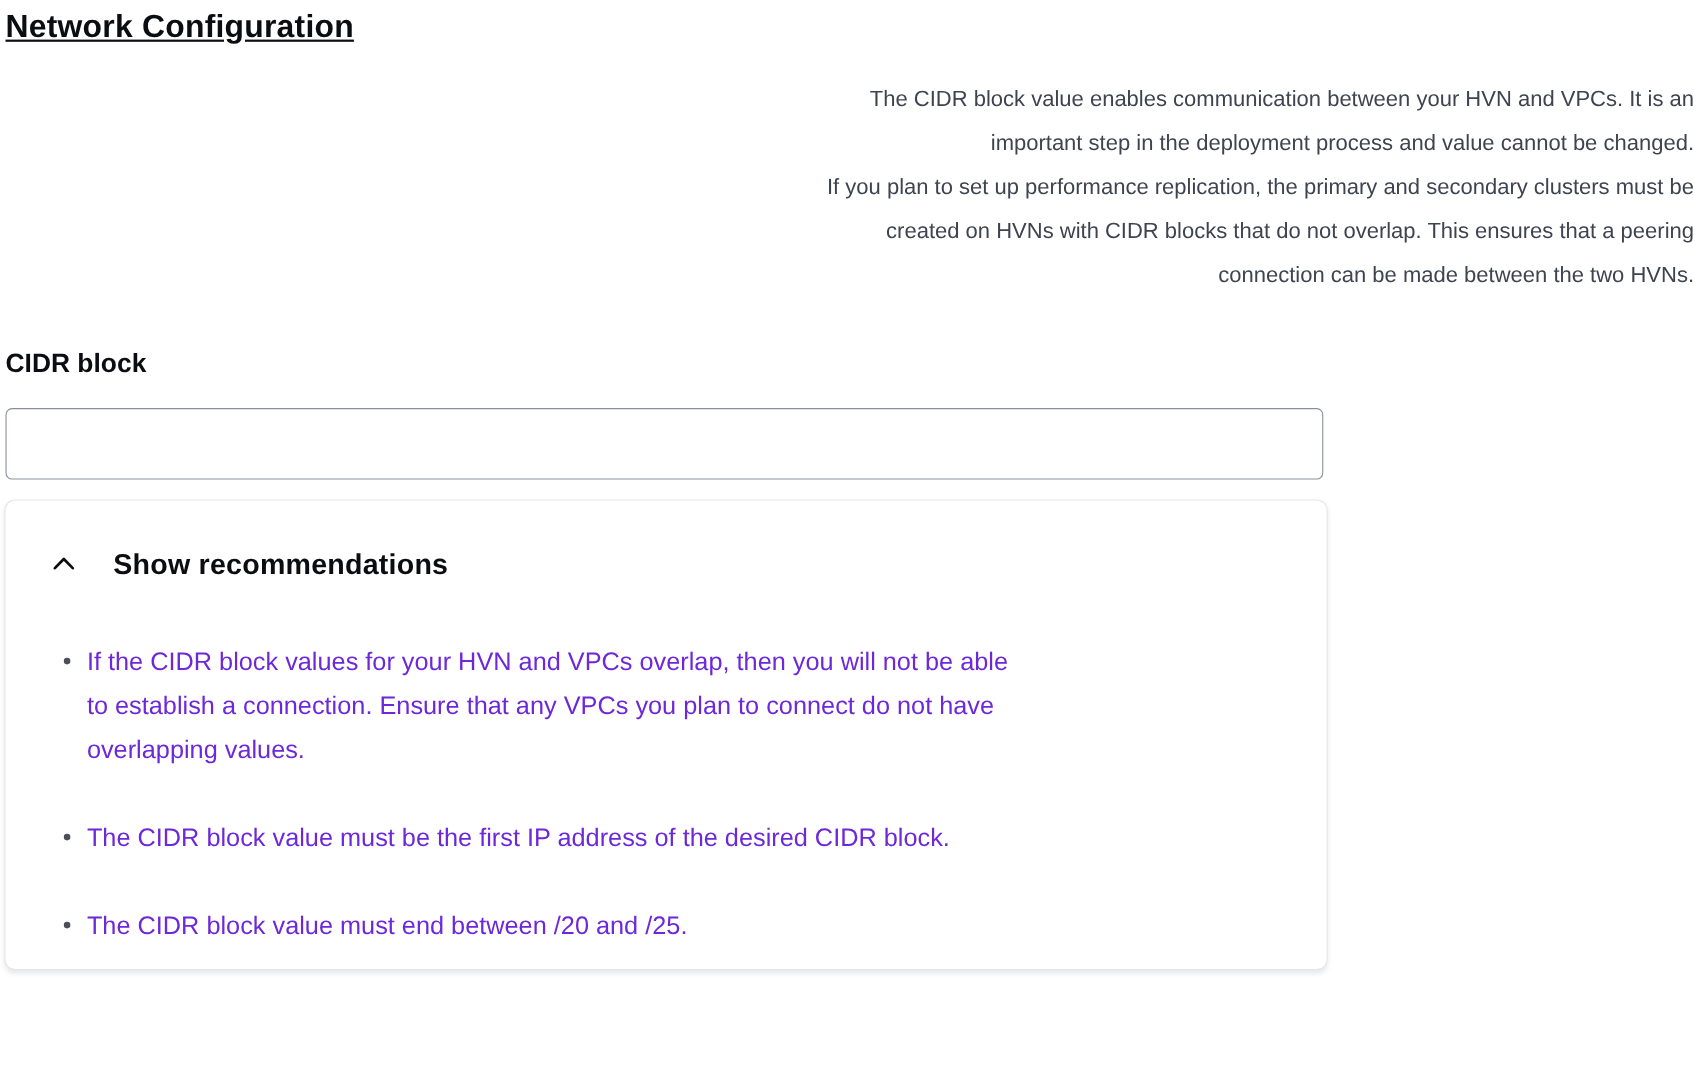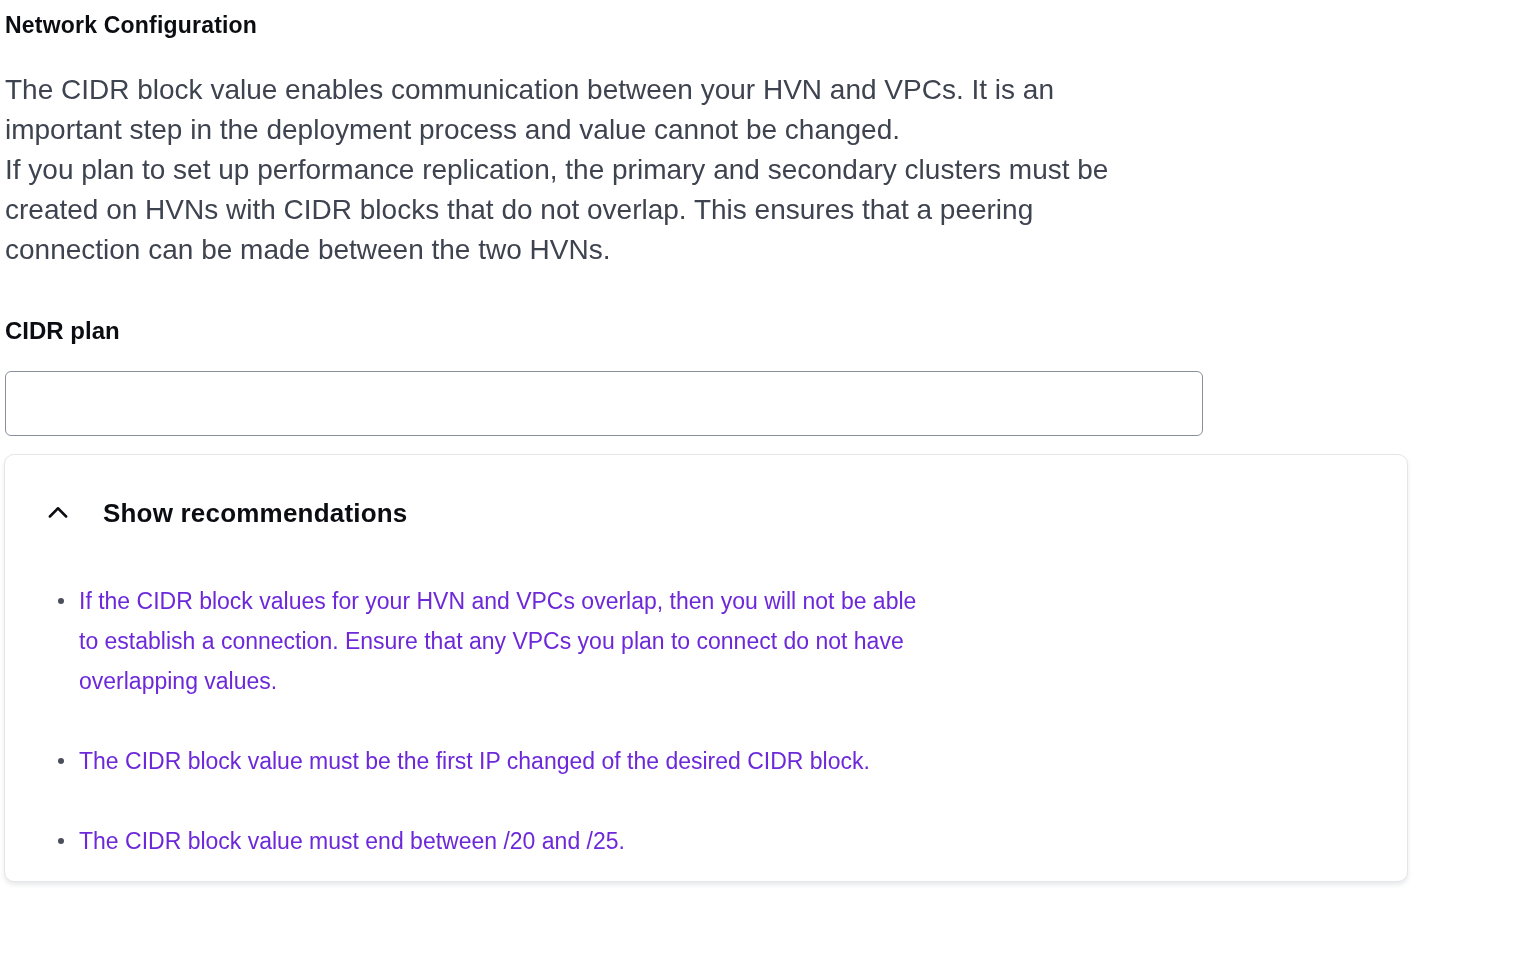--- a/index.html
+++ b/index.html
@@ -18,11 +18,12 @@
   }
   .page-title {
     margin: 0;
-    font-size: 23px;
+    font-size: 29px;
     line-height: 38px;
     font-weight: 700;
     color: #0c0d12;
     letter-spacing: 0.2px;
+    text-decoration: underline;
   }
   .body-text {
     margin: 0;

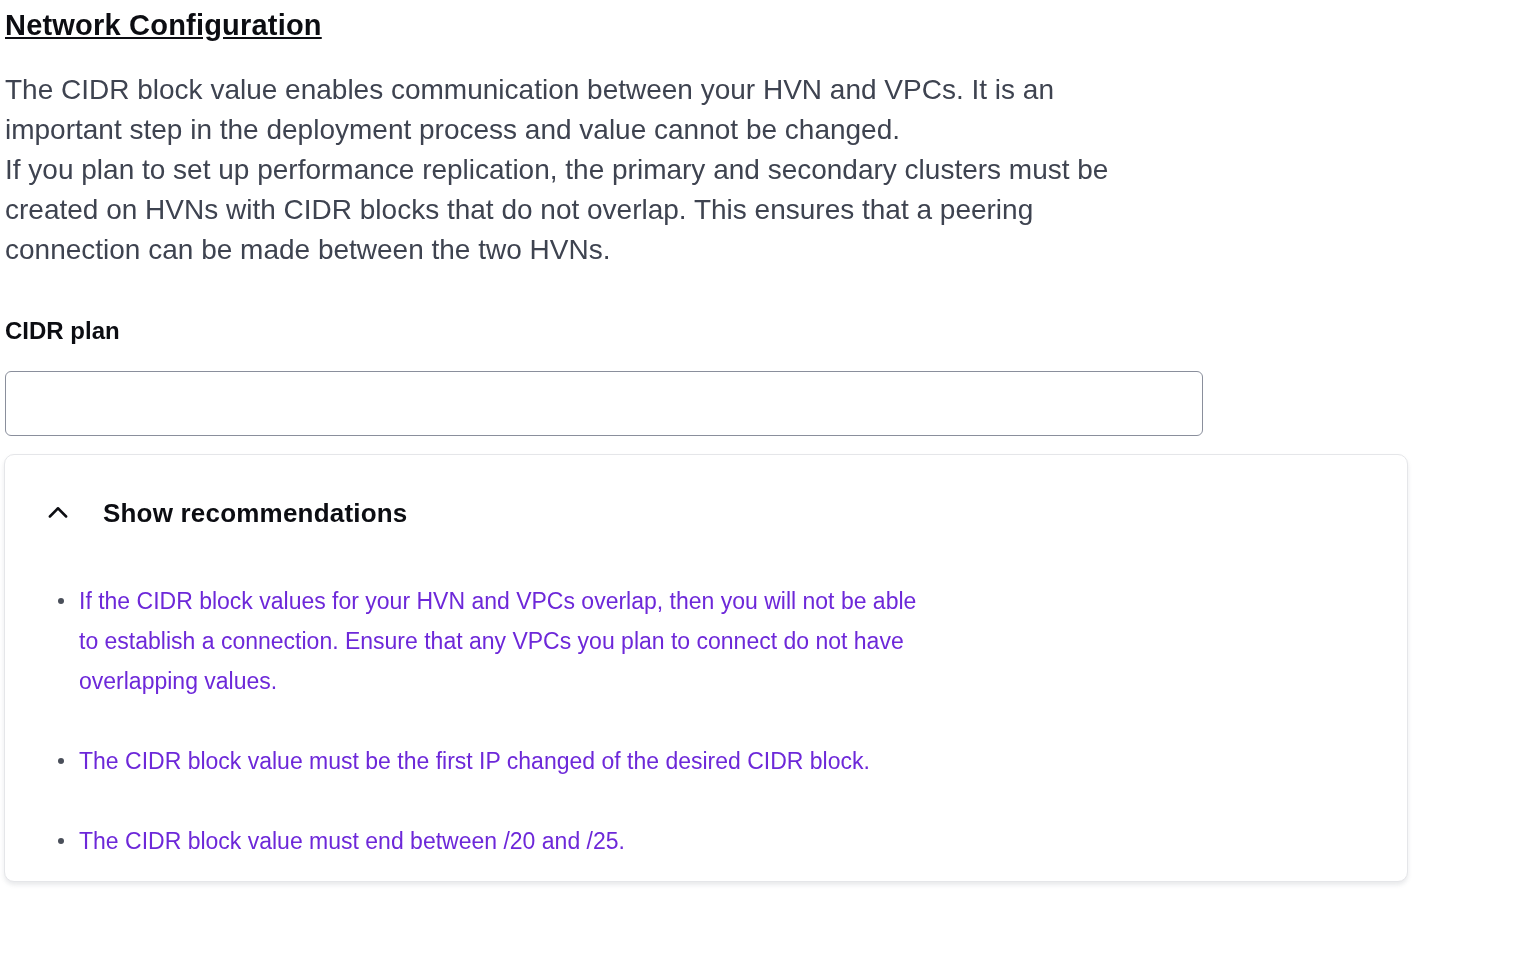--- a/index.html
+++ b/index.html
@@ -27,10 +27,11 @@
   }
   .body-text {
     margin: 0;
-    font-size: 28px;
+    font-size: 20px;
     line-height: 40px;
     color: #3e4350;
     white-space: pre-line;
+    text-align: right;
   }
   .intro-paragraph { margin-top: 26px; }
   .replication-paragraph { }

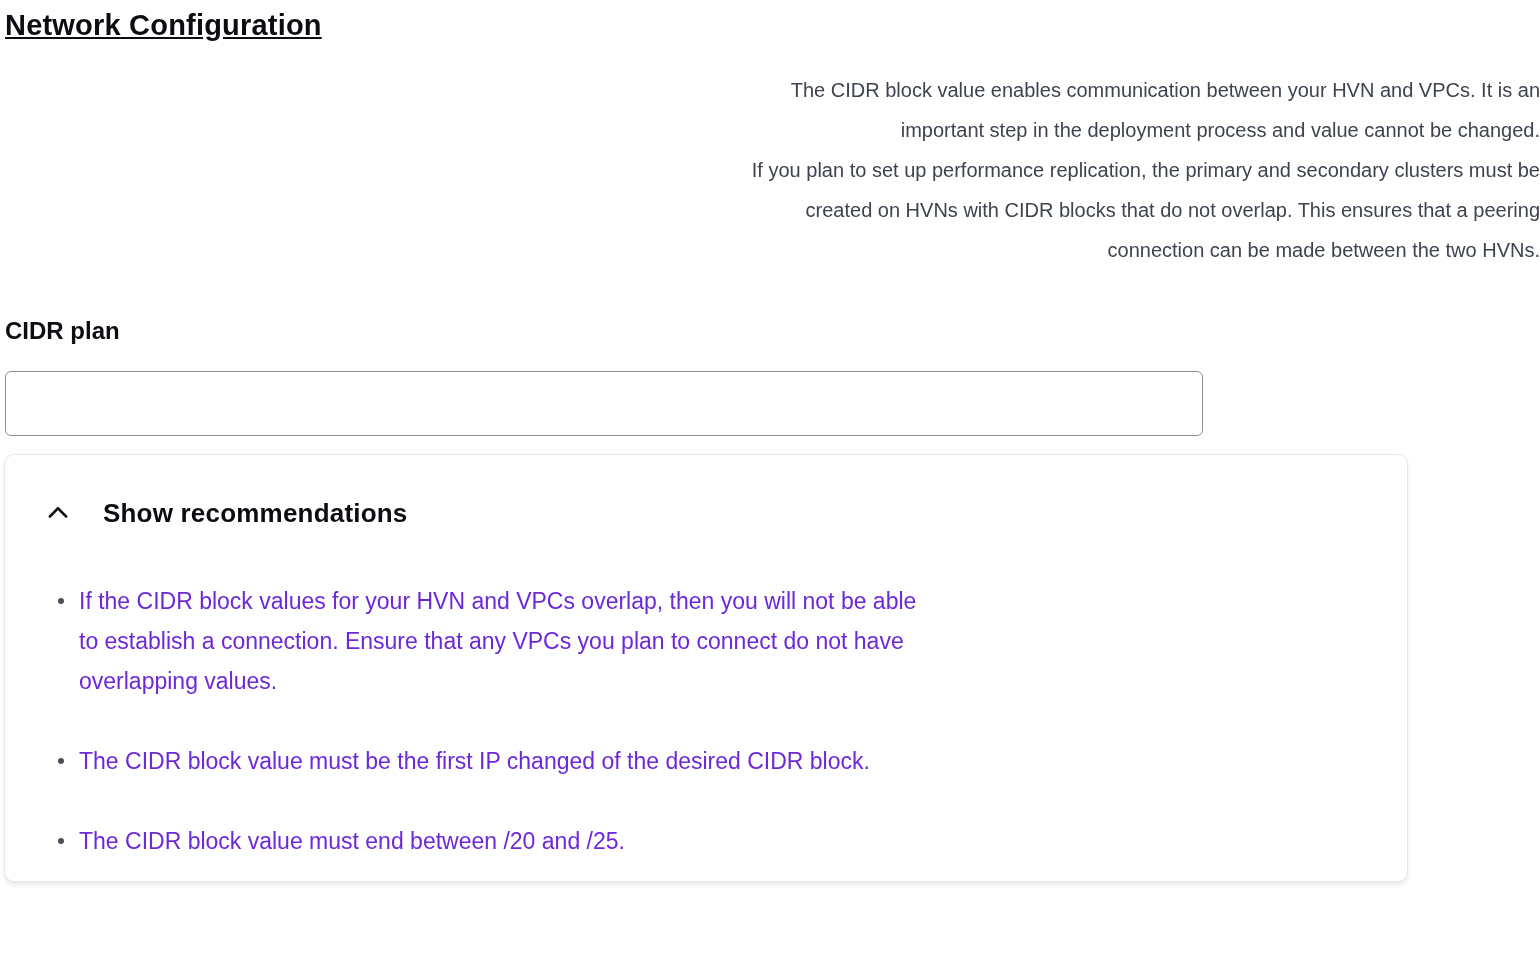--- a/index.html
+++ b/index.html
@@ -135,7 +135,7 @@
 created on HVNs with CIDR blocks that do not overlap. This ensures that a peering
 connection can be made between the two HVNs.</p>
 
-  <label class="field-label" for="cidr-input">CIDR plan</label>
+  <label class="field-label" for="cidr-input">CIDR block</label>
 
   <input id="cidr-input" class="cidr-input" type="text" value="" style="">
 

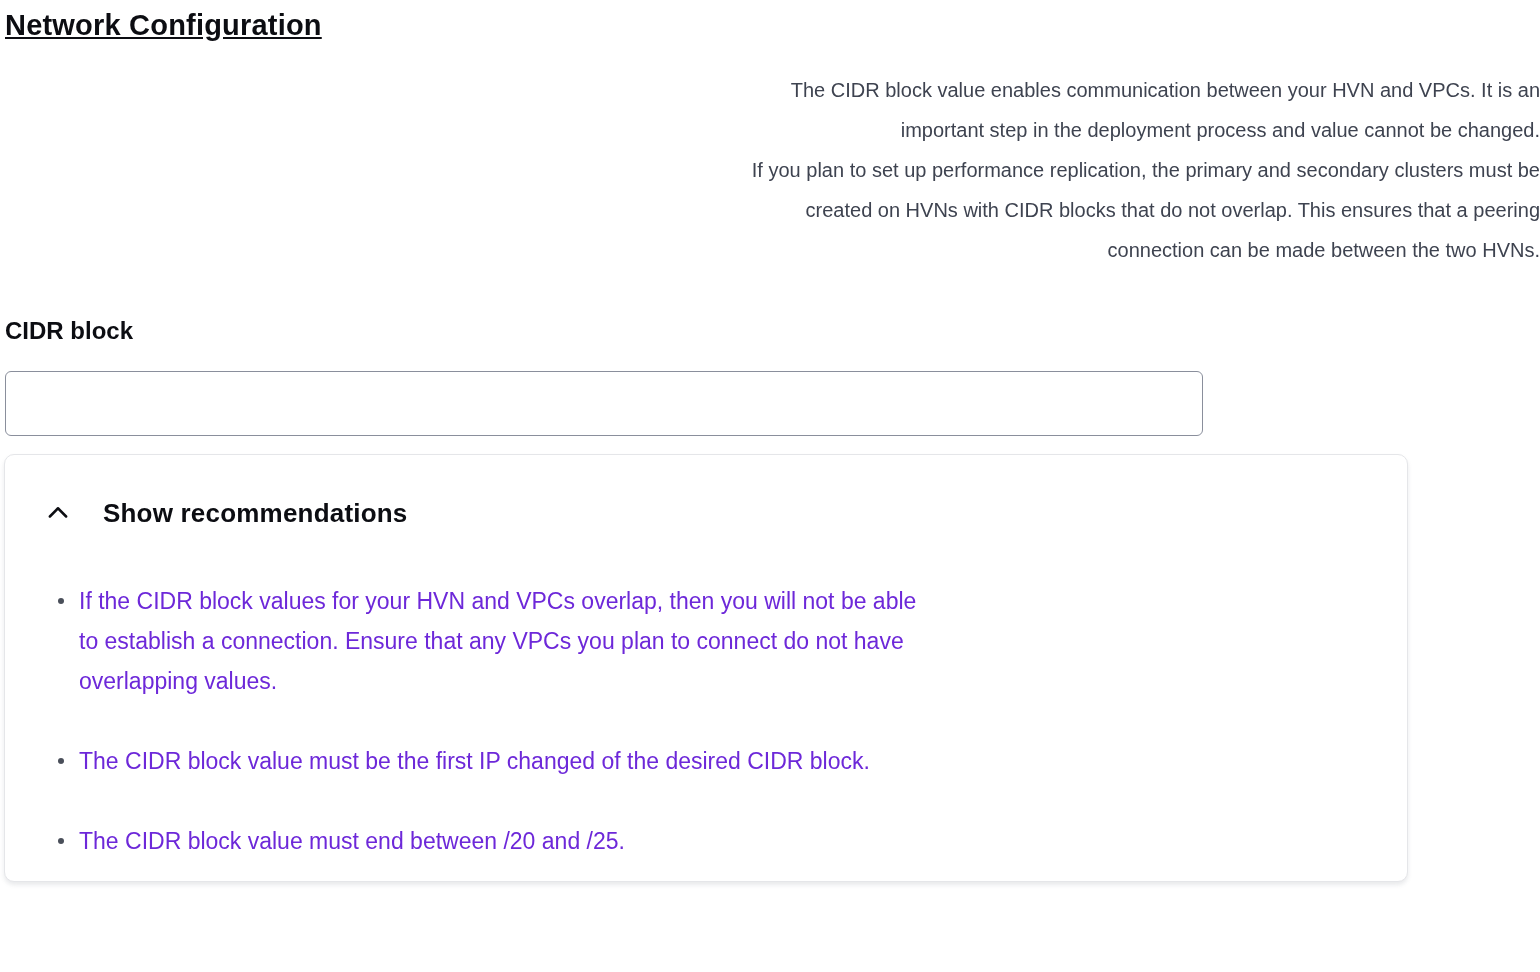--- a/index.html
+++ b/index.html
@@ -60,7 +60,7 @@
   .recommendations-card {
     margin-top: 18px;
     margin-left: -1px;
-    width: 1404px;
+    width: 1203px;
     border: 1px solid #e5e6e9;
     border-radius: 10px;
     background: #ffffff;

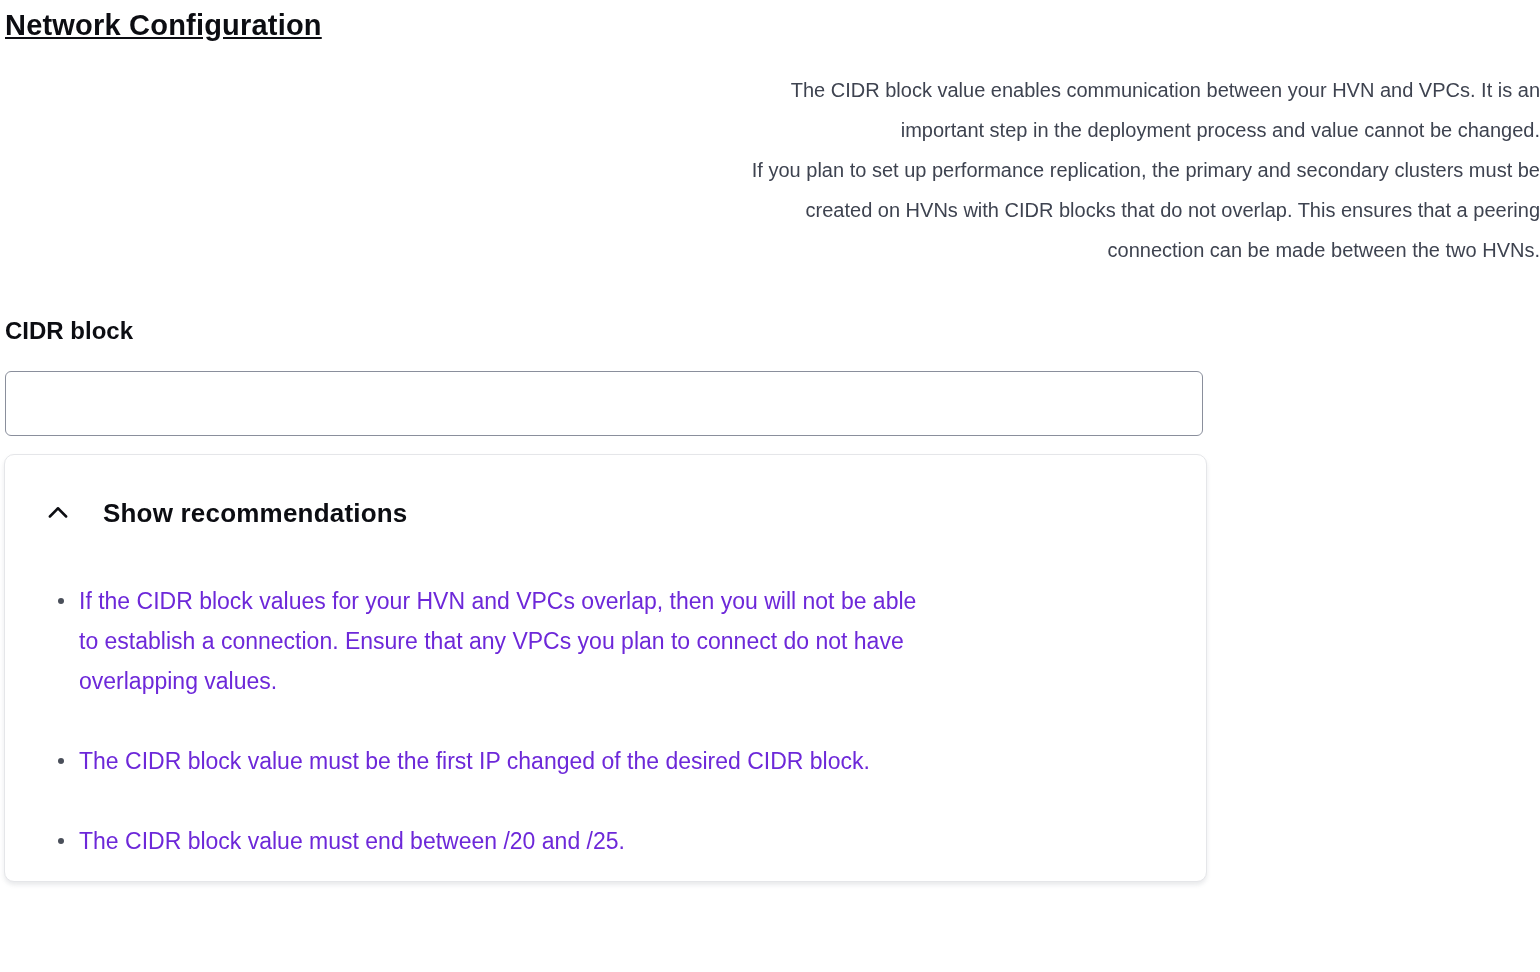--- a/index.html
+++ b/index.html
@@ -159,7 +159,7 @@
       </li>
       <li>
         <span class="bullet-dot"></span>
-        <span class="li-text">The CIDR block value must be the first IP changed of the desired CIDR block.</span>
+        <span class="li-text">The CIDR block value must be the first IP address of the desired CIDR block.</span>
       </li>
       <li>
         <span class="bullet-dot"></span>

